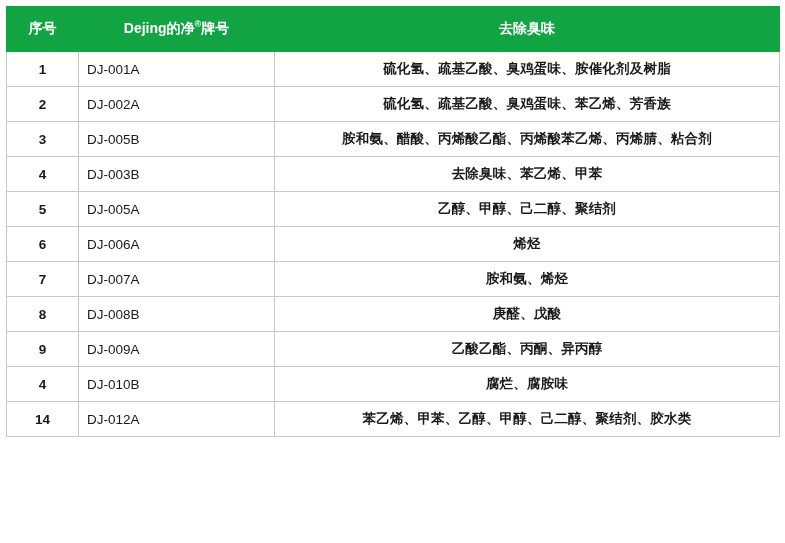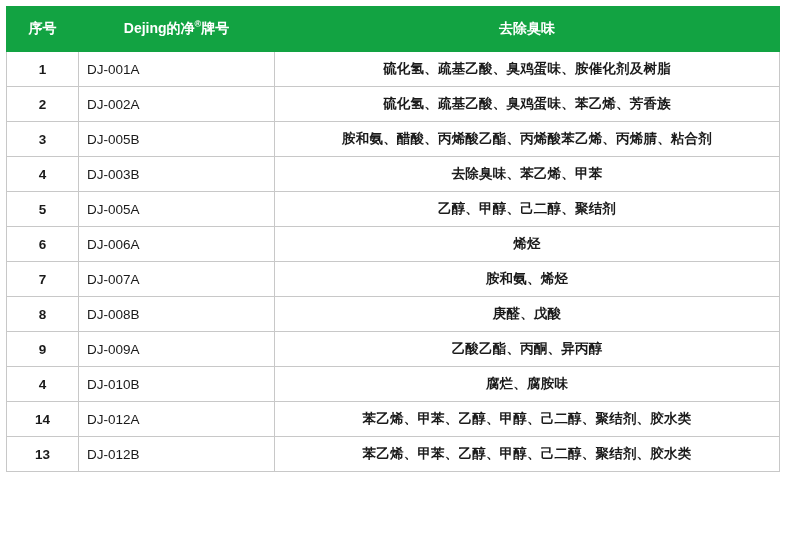--- a/index.html
+++ b/index.html
@@ -137,11 +137,6 @@
         <td class="cell-grade">DJ-012A</td>
         <td class="cell-odor">苯乙烯、甲苯、乙醇、甲醇、己二醇、聚结剂、胶水类</td>
       </tr>
-      <tr>
-        <td class="cell-index">13</td>
-        <td class="cell-grade">DJ-012B</td>
-        <td class="cell-odor">苯乙烯、甲苯、乙醇、甲醇、己二醇、聚结剂、胶水类</td>
-      </tr>
     </tbody>
   </table>
 </div>

